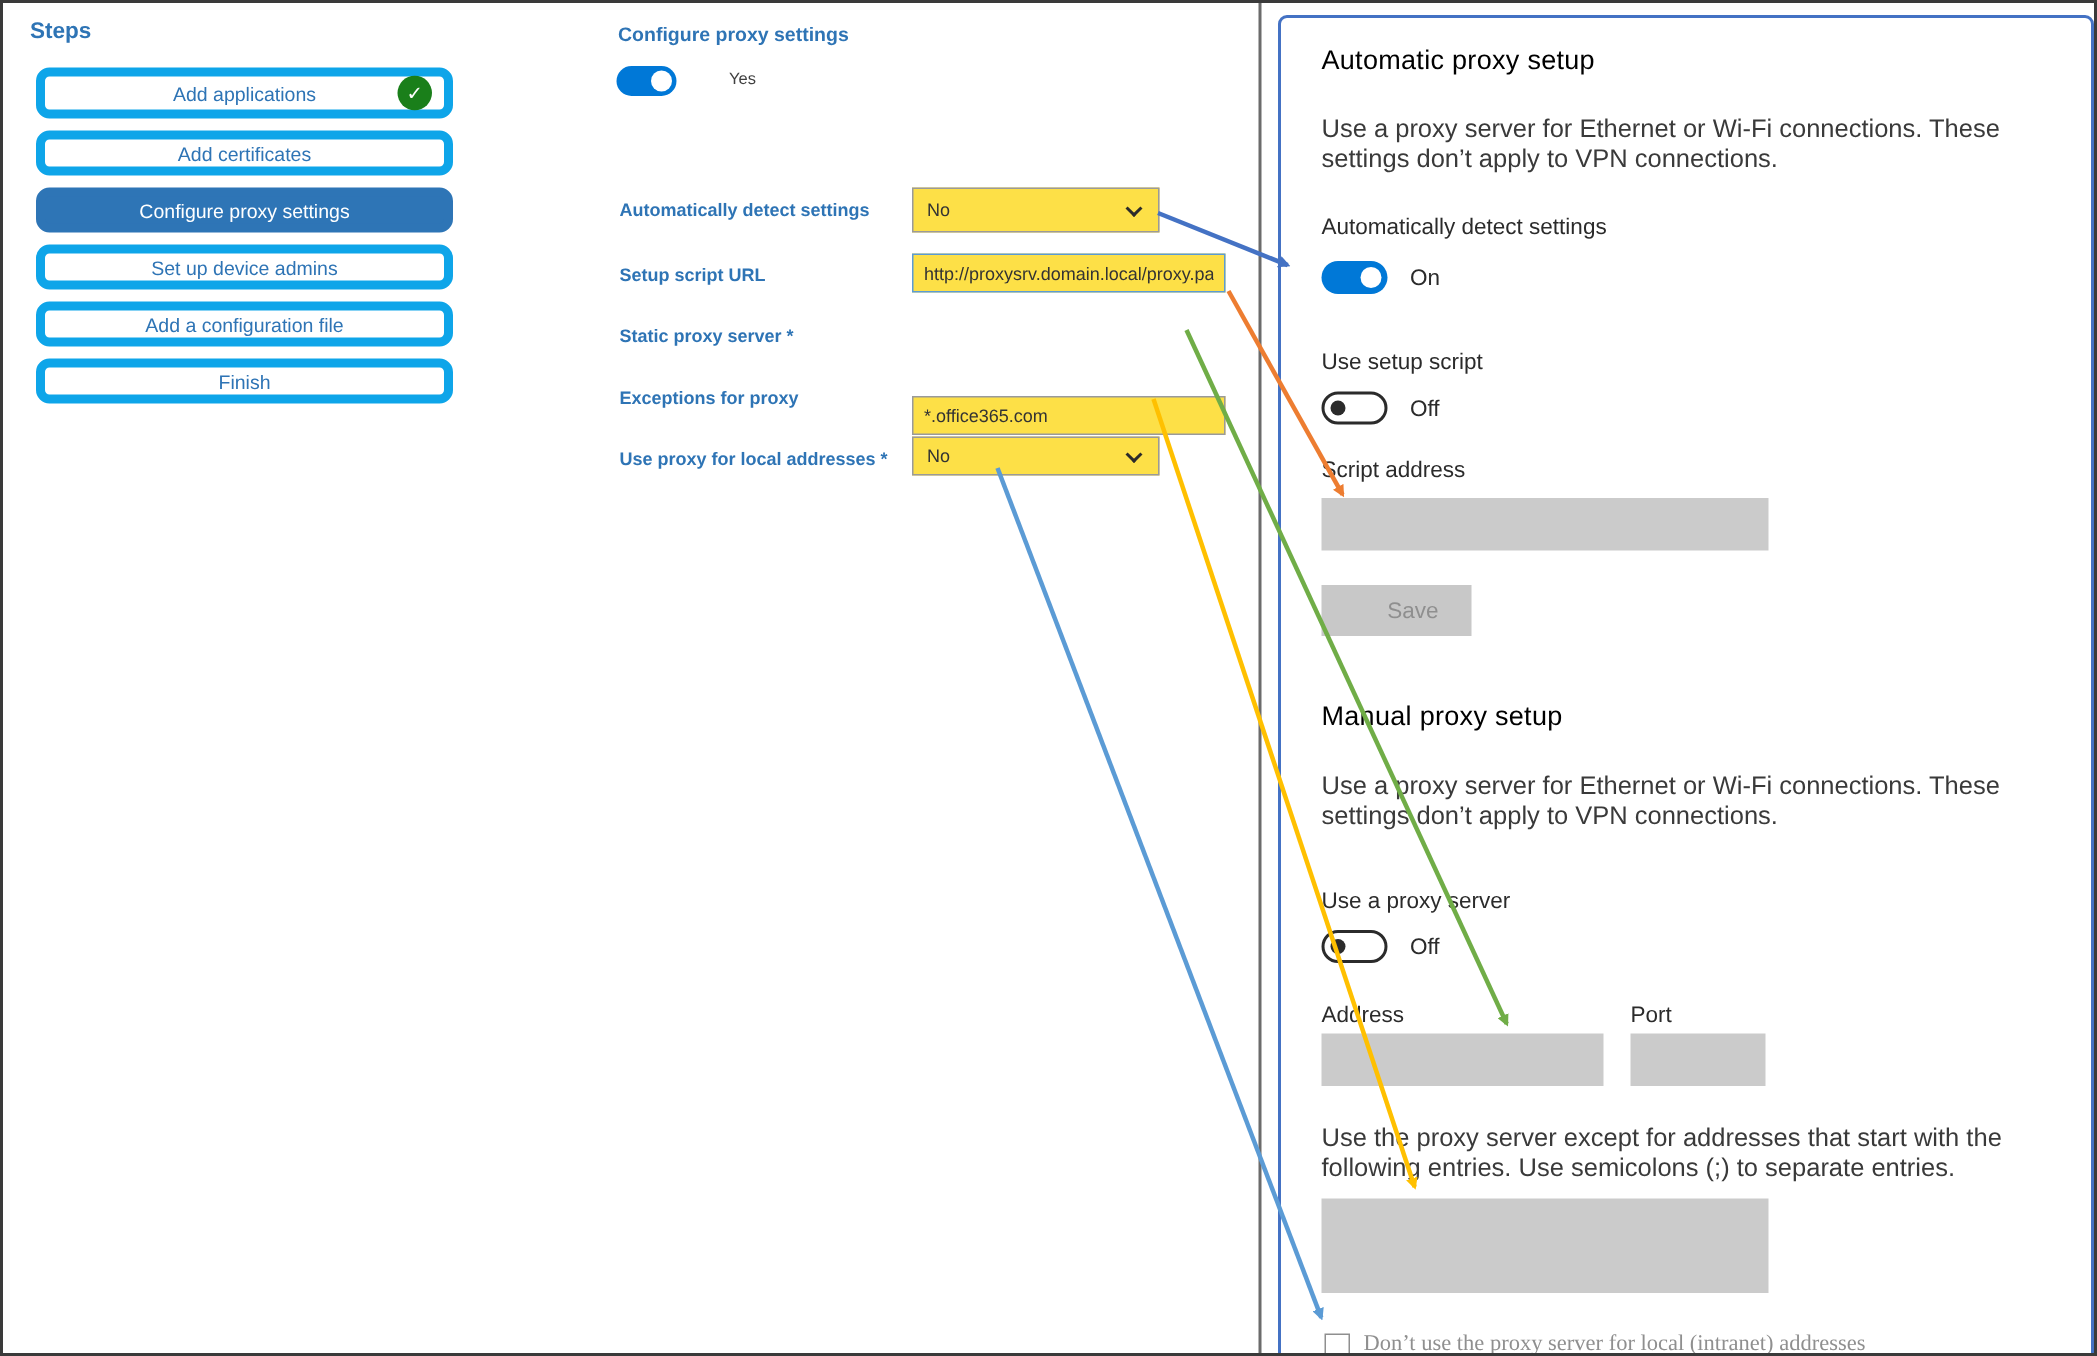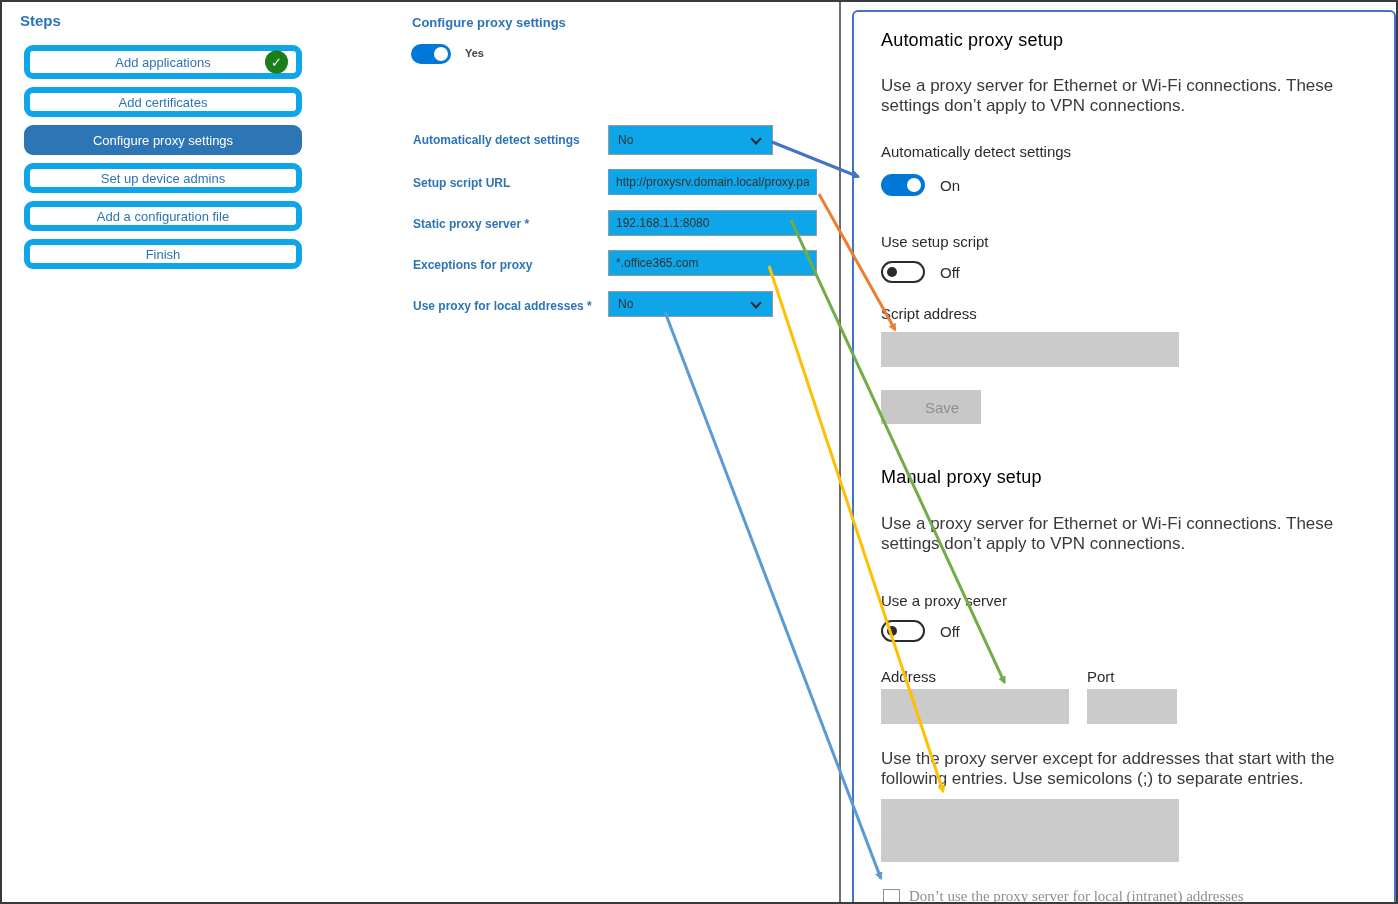--- a/index.html
+++ b/index.html
@@ -46,8 +46,8 @@
     border-radius: 50%; background: #fff;
   }
   .toggle-sm-label {
-    position: absolute; left: 463px; top: 45px;
-    font-size: 11px; font-weight: bold; color: #404040;
+    position: absolute; left: 484px; top: 45px;
+    font-size: 11px; font-weight: normal; color: #404040;
   }
   .f-label {
     position: absolute; left: 411px; width: 185px;

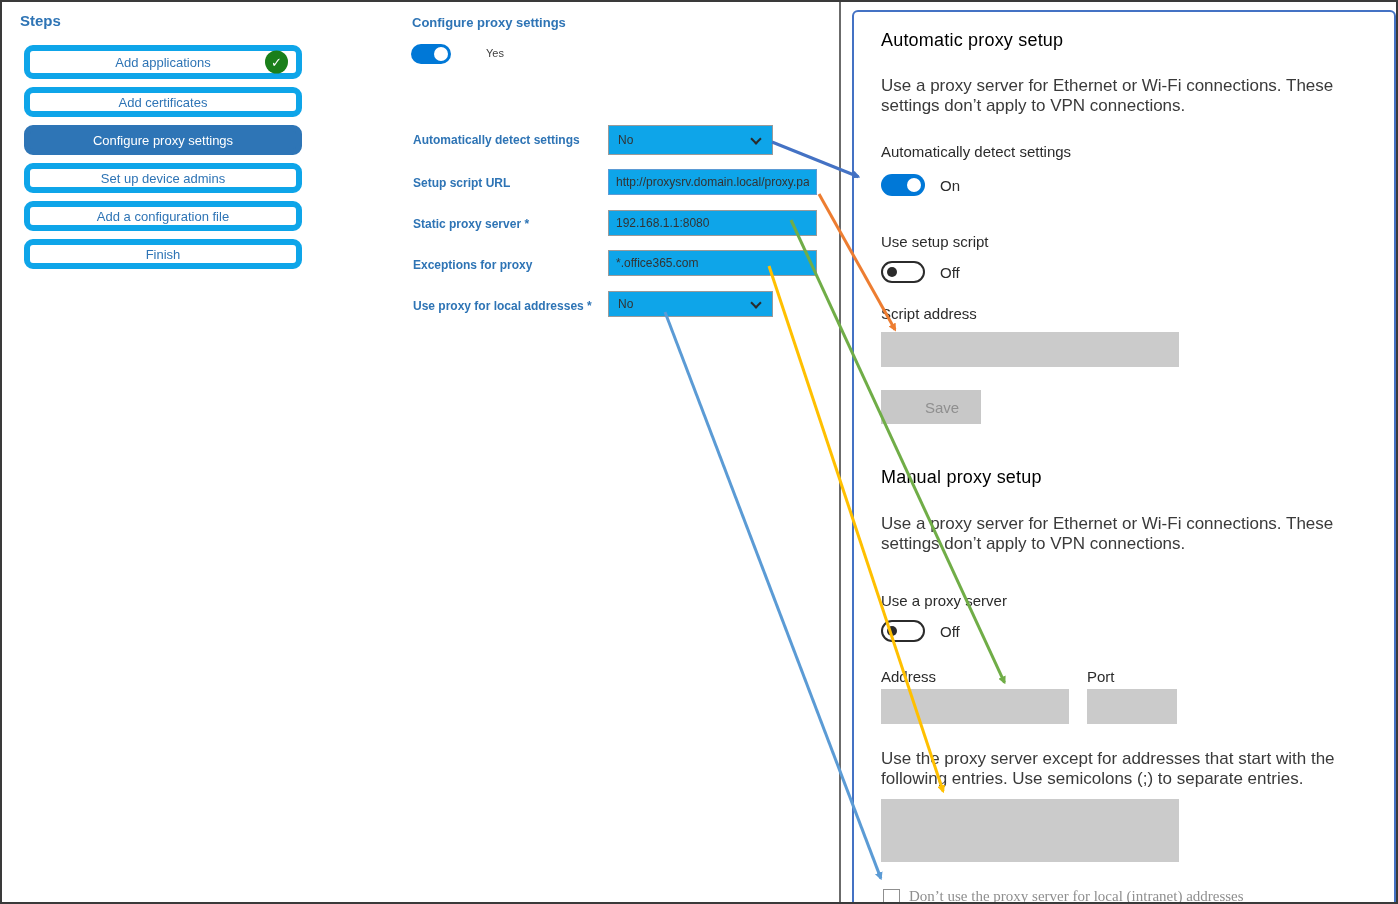--- a/index.html
+++ b/index.html
@@ -54,7 +54,7 @@
     font-size: 12px; font-weight: bold; color: #2E74B5; line-height: 14px;
   }
   .f-select, .f-input {
-    position: absolute; left: 606px; background: #0ea5e9;
+    position: absolute; left: 606px; background: #fde047;
     font-size: 12px; color: #333;
   }
   .f-select {

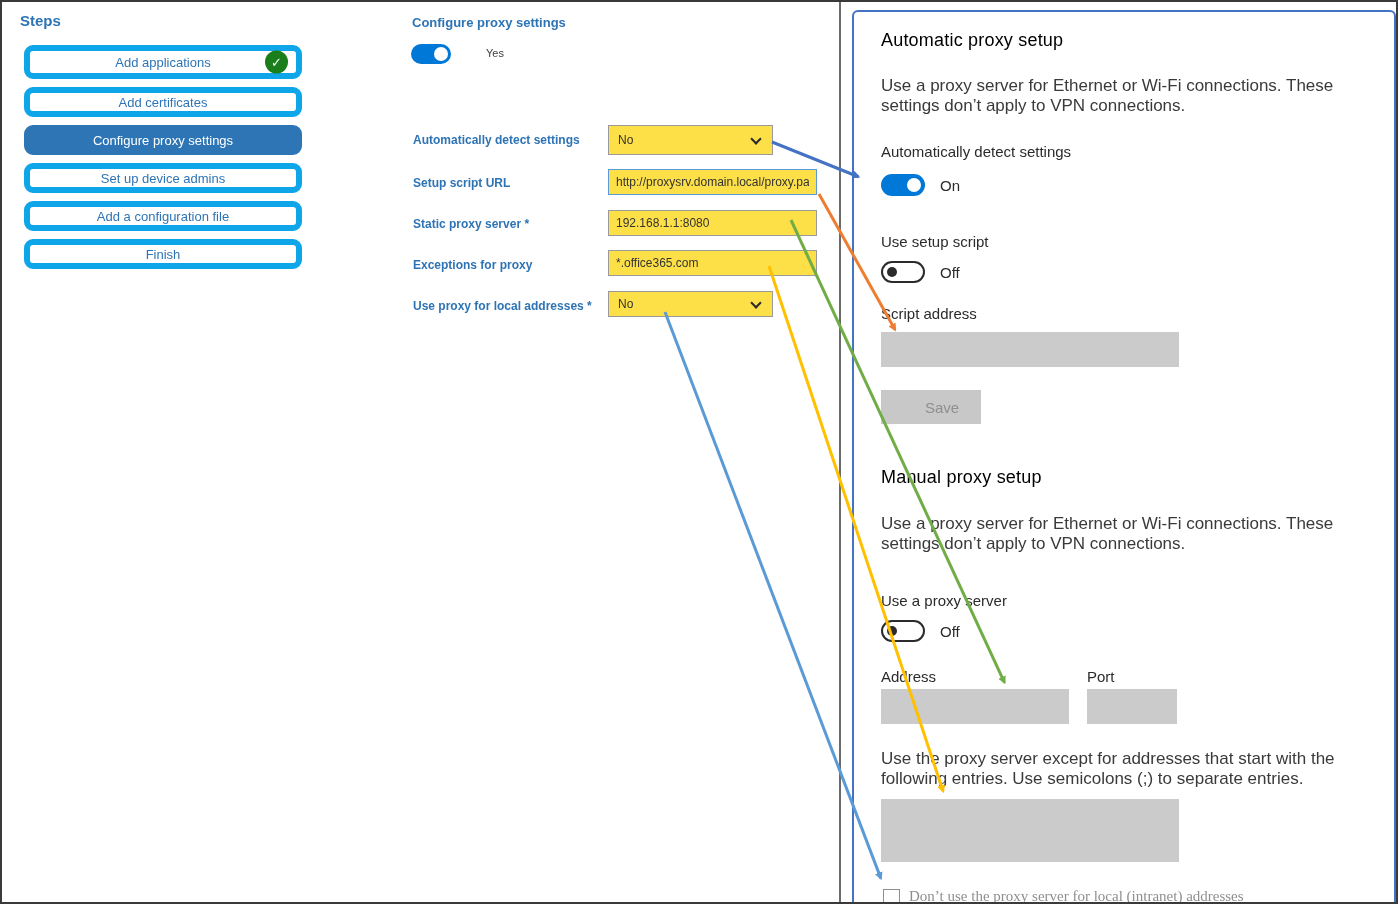--- a/index.html
+++ b/index.html
@@ -155,7 +155,6 @@
   <input class="f-input focused" style="top: 167px;" readonly="" value="http://proxysrv.domain.local/proxy.pa">
 
   <div class="f-label" style="top:215px;">Static proxy server *</div>
-  <input class="f-input" style="top: 208px;" readonly="" value="192.168.1.1:8080">
 
   <div class="f-label" style="top:256px;">Exceptions for proxy</div>
   <input class="f-input" style="top: 248px;" readonly="" value="*.office365.com">

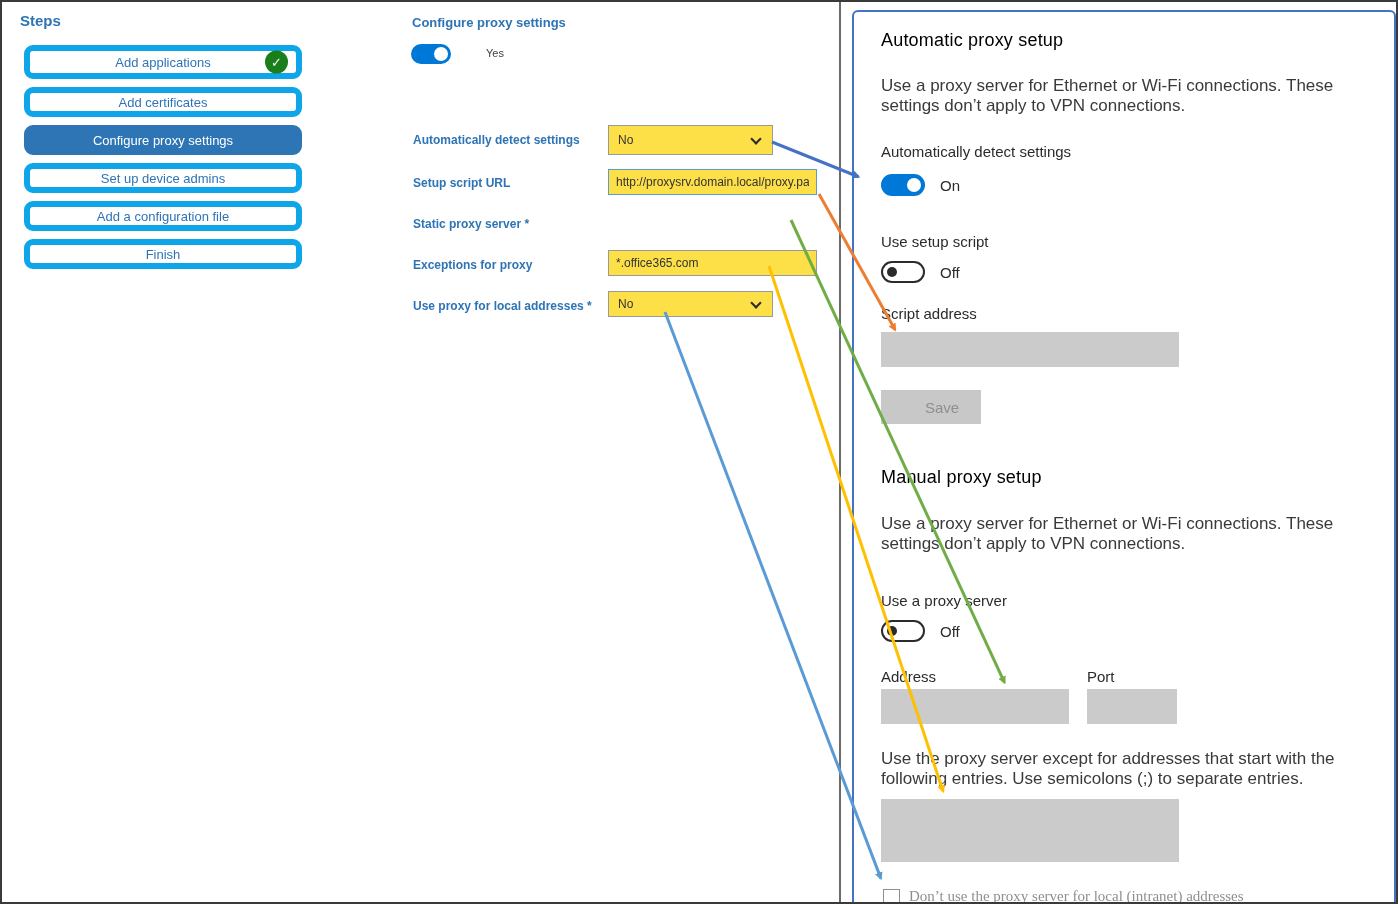--- a/index.html
+++ b/index.html
@@ -157,7 +157,7 @@
   <div class="f-label" style="top:215px;">Static proxy server *</div>
 
   <div class="f-label" style="top:256px;">Exceptions for proxy</div>
-  <input class="f-input" style="top: 248px;" readonly="" value="*.office365.com">
+  <input class="f-input" style="top: 262px;" readonly="" value="*.office365.com">
 
   <div class="f-label" style="top:297px;">Use proxy for local addresses *</div>
   <div class="f-select small" style="top:289px;">

